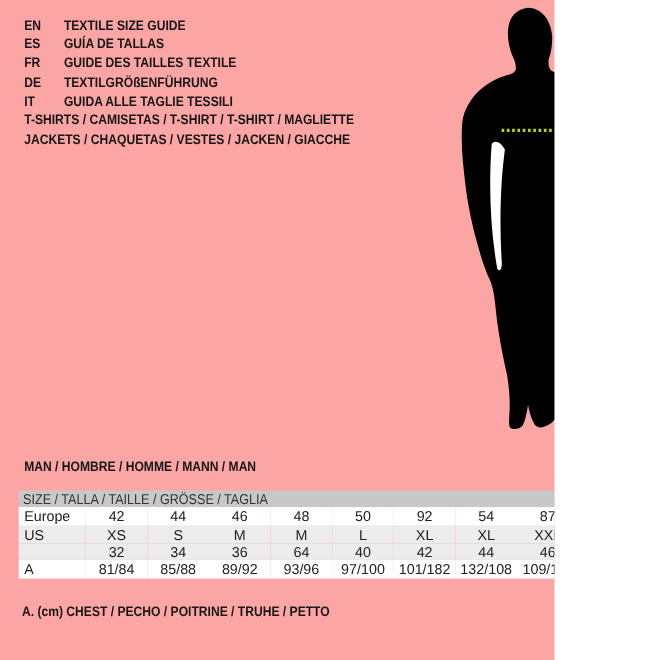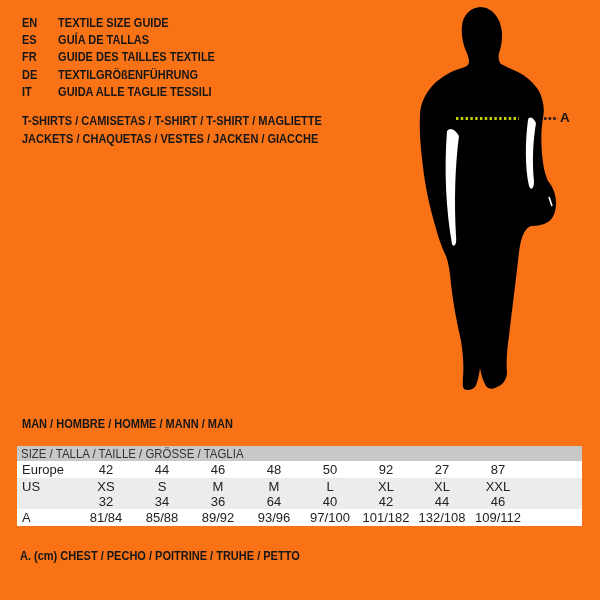--- a/index.html
+++ b/index.html
@@ -3,7 +3,7 @@
 <meta charset="utf-8">
 <style>
   html,body{margin:0;padding:0;background:#fff;}
-  .canvas{position:relative;width:600px;height:600px;background:#f97316;overflow:hidden;
+  .canvas{position:relative;width:504px;height:600px;background:#fca5a5;overflow:hidden;
           font-family:"Liberation Sans",sans-serif;color:#161616;}
   .cond{display:inline-block;transform:scaleX(0.88);transform-origin:0 50%;white-space:nowrap;}
 

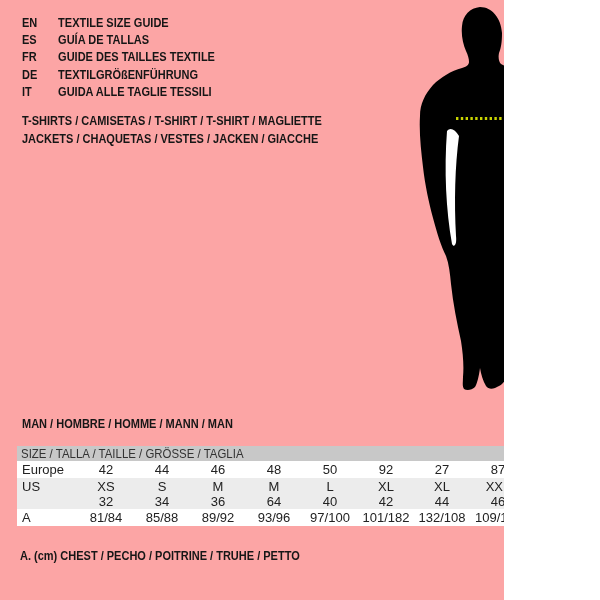--- a/index.html
+++ b/index.html
@@ -13,7 +13,7 @@
   .lang-code{width:41px;flex:0 0 41px;}
 
   
-  .cats{position:absolute;left:22px;top:112px;font-weight:700;font-size:12.5px;line-height:18px;}
+  .cats{position:absolute;left:22px;top:100px;font-weight:700;font-size:12.5px;line-height:18px;}
 
   
   .figure-svg{position:absolute;left:388px;top:0;width:200px;height:410px;}

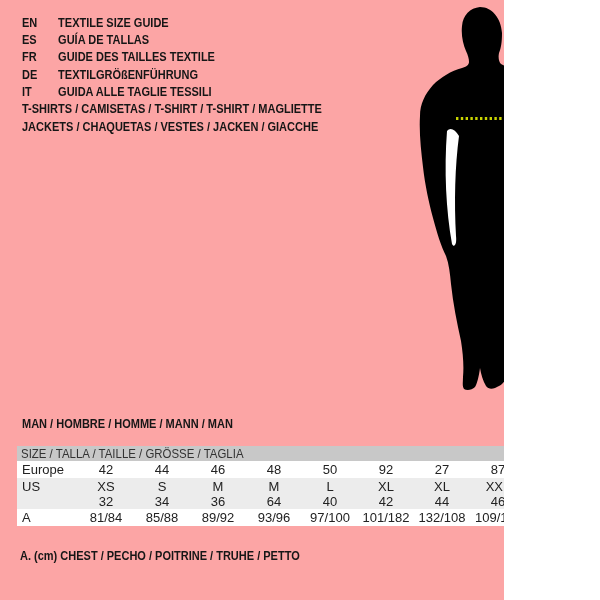--- a/index.html
+++ b/index.html
@@ -154,7 +154,7 @@
         <td>48</td>
         <td>50</td>
         <td>92</td>
-        <td>27</td>
+        <td>54</td>
         <td>87</td>
         <td></td>
       </tr>

